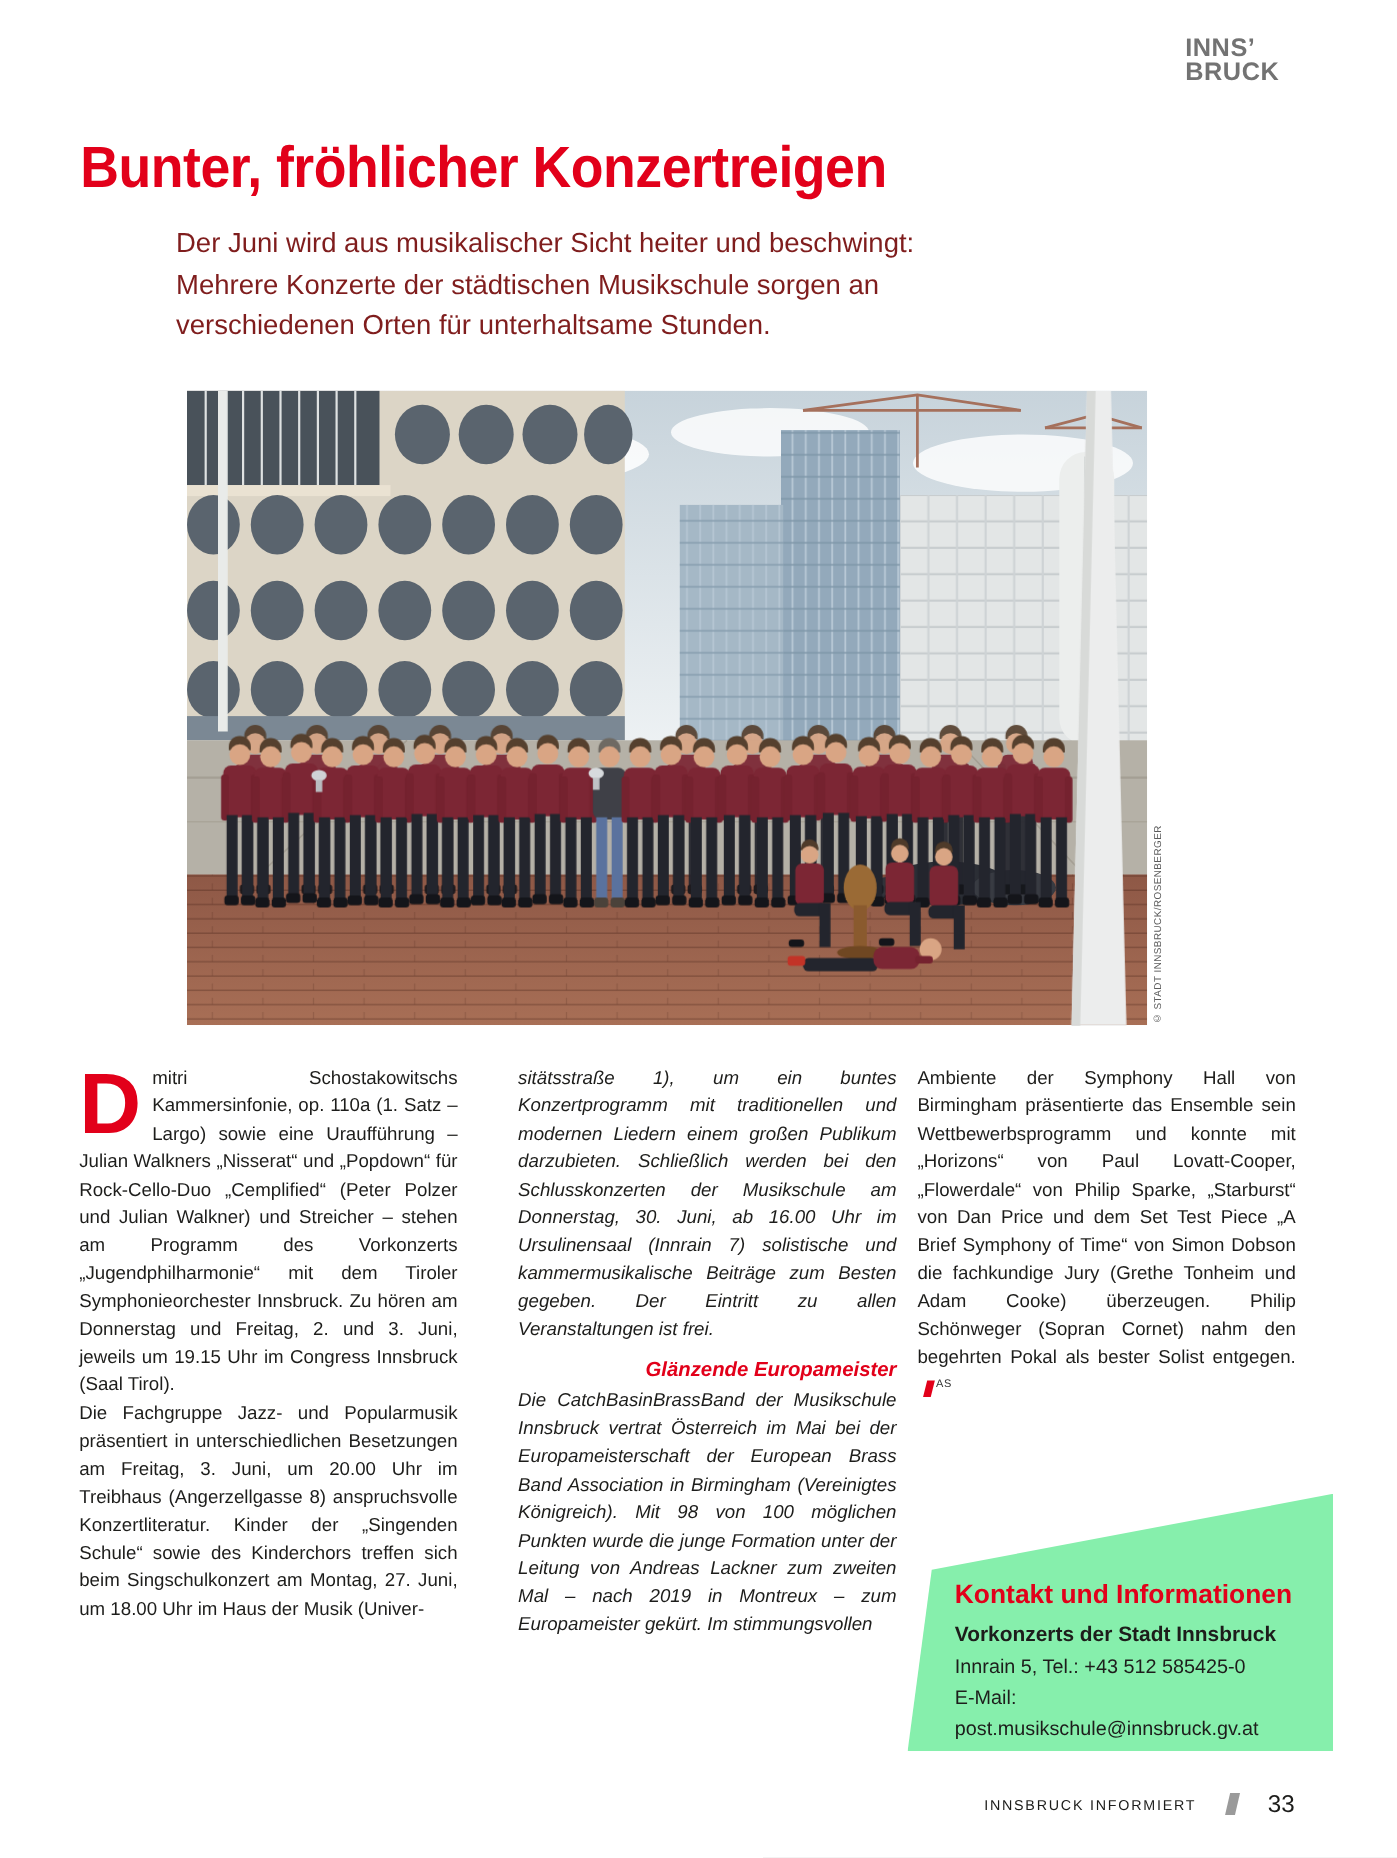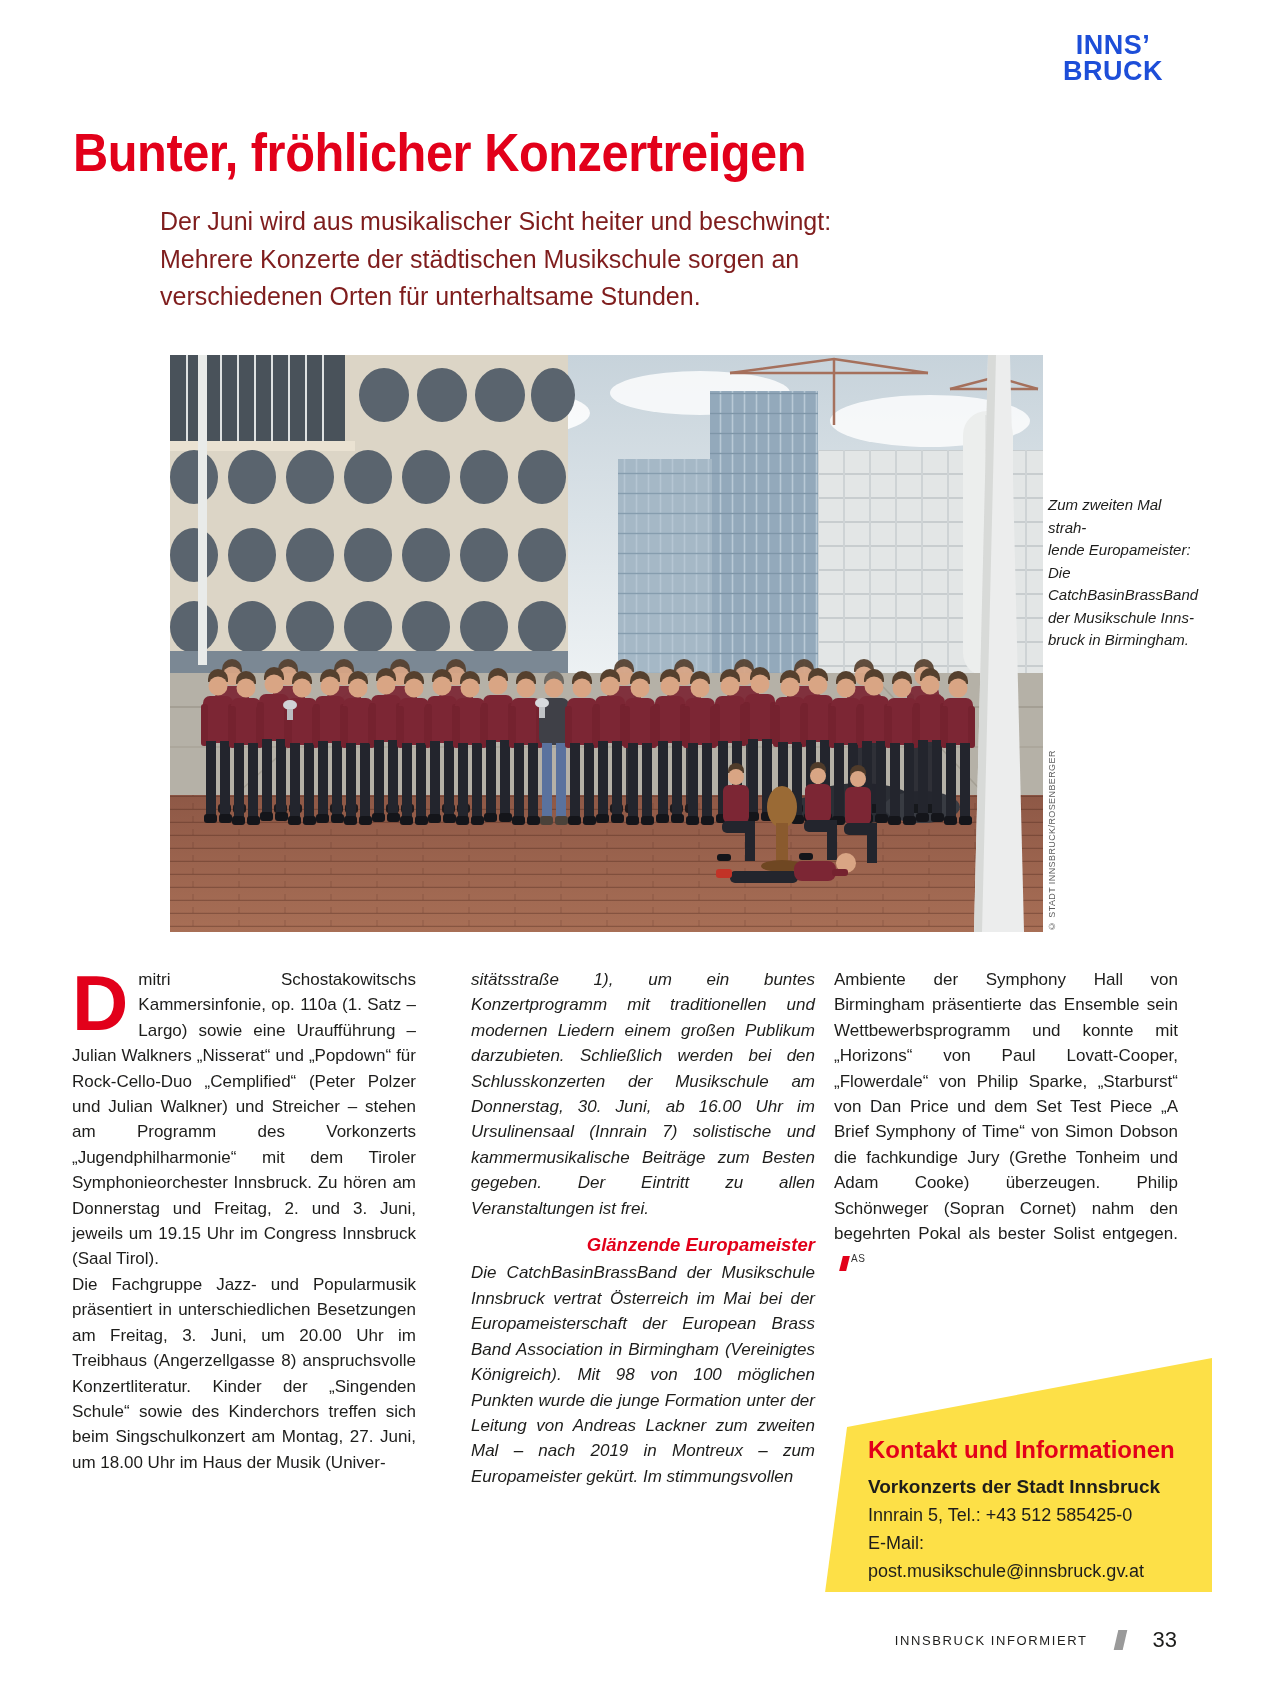--- a/index.html
+++ b/index.html
@@ -11,7 +11,7 @@
   }
   
   .logo{position:absolute; top:33px; right:107px; font-weight:bold;
-    font-size:27px; line-height:.95; letter-spacing:.5px; color:#1d4ed8; white-space:pre-line;text-align:center;}
+    font-size:23px; line-height:.95; letter-spacing:.5px; color:#737373; white-space:pre-line;}
   
   .headline{position:absolute; left:73px; top:122px; color:#e2001a;
     font-size:53px; font-weight:bold; letter-spacing:-.5px; white-space:nowrap;

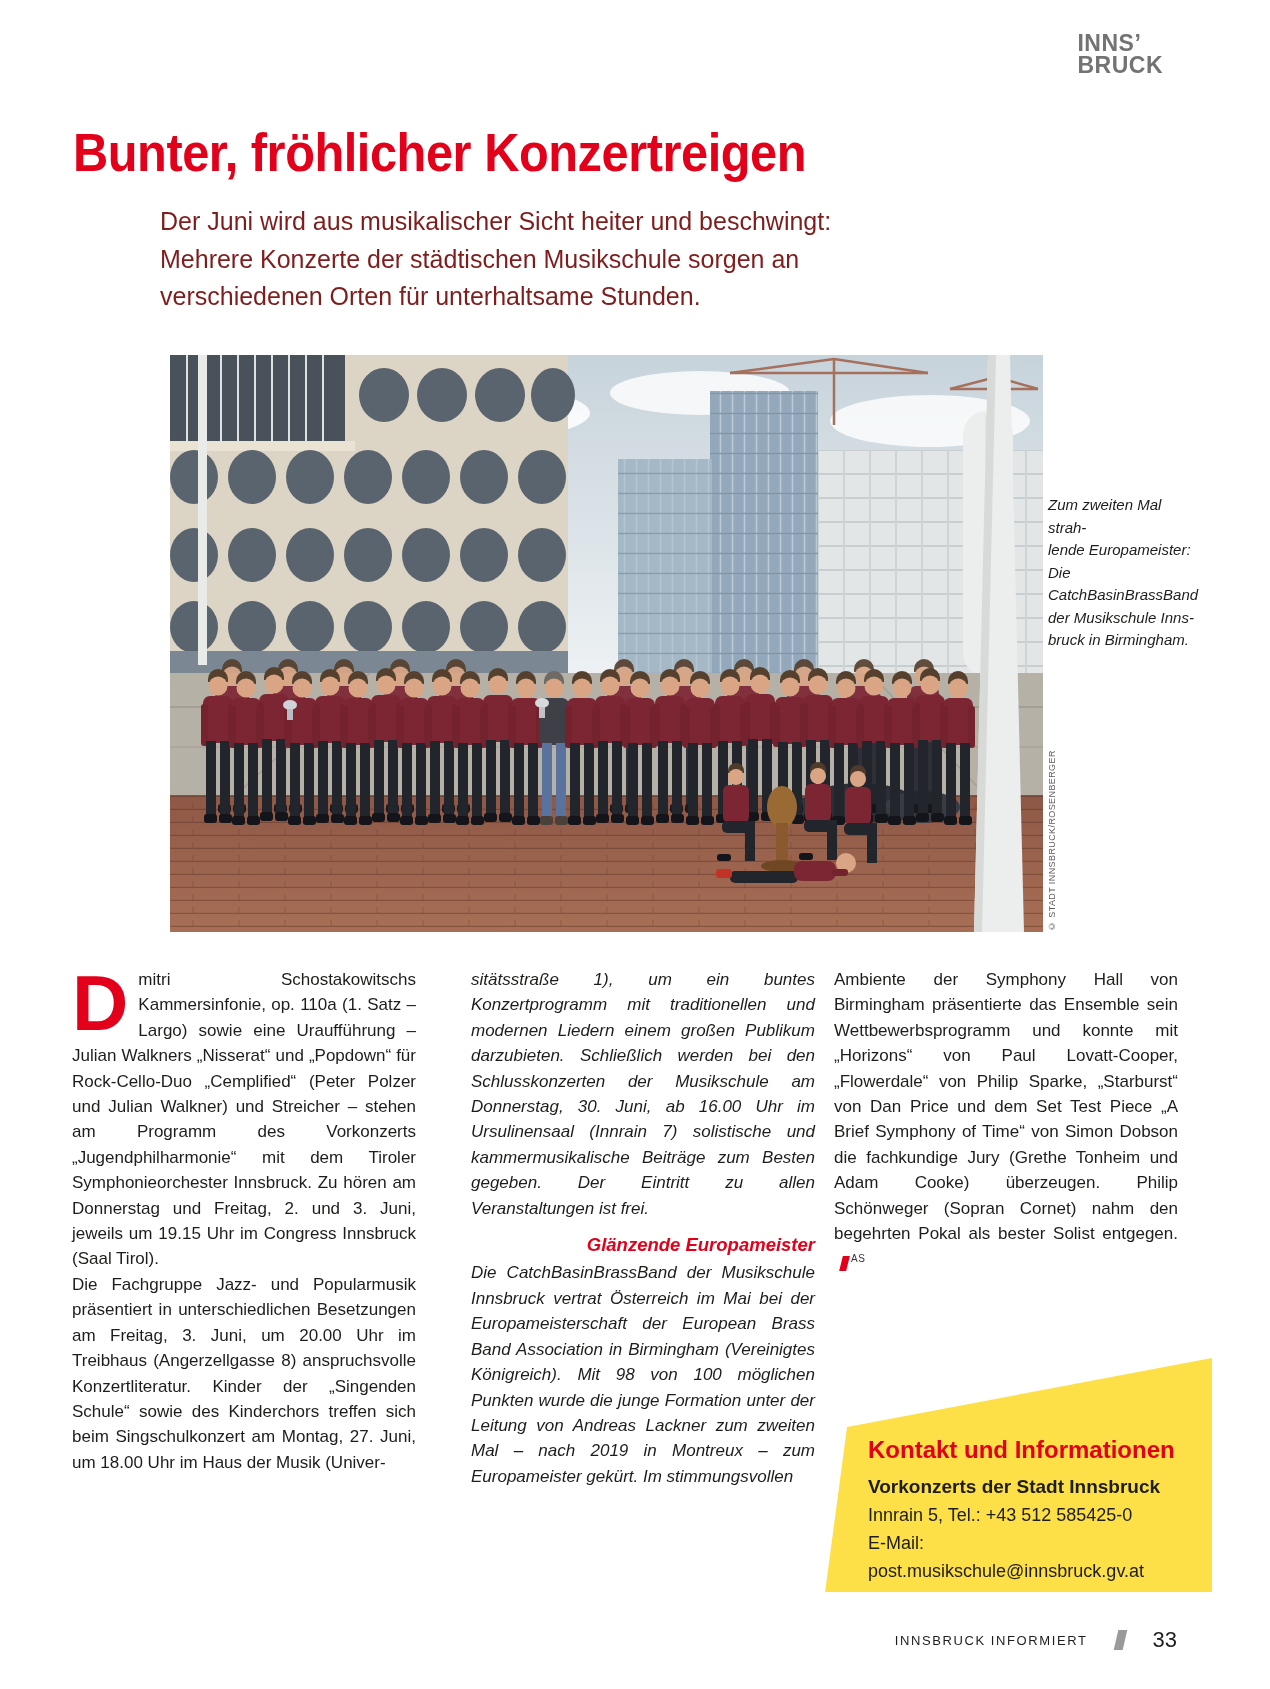--- a/index.html
+++ b/index.html
@@ -272,11 +272,6 @@
     </svg>
   </div>
 
-  <div class="caption">Zum zweiten Mal strah-
-lende Europameister: Die
-CatchBasinBrassBand
-der Musikschule Inns-
-bruck in Birmingham.</div>
   <div class="credit">© STADT INNSBRUCK/ROSENBERGER</div>
 
   <div class="col col1">

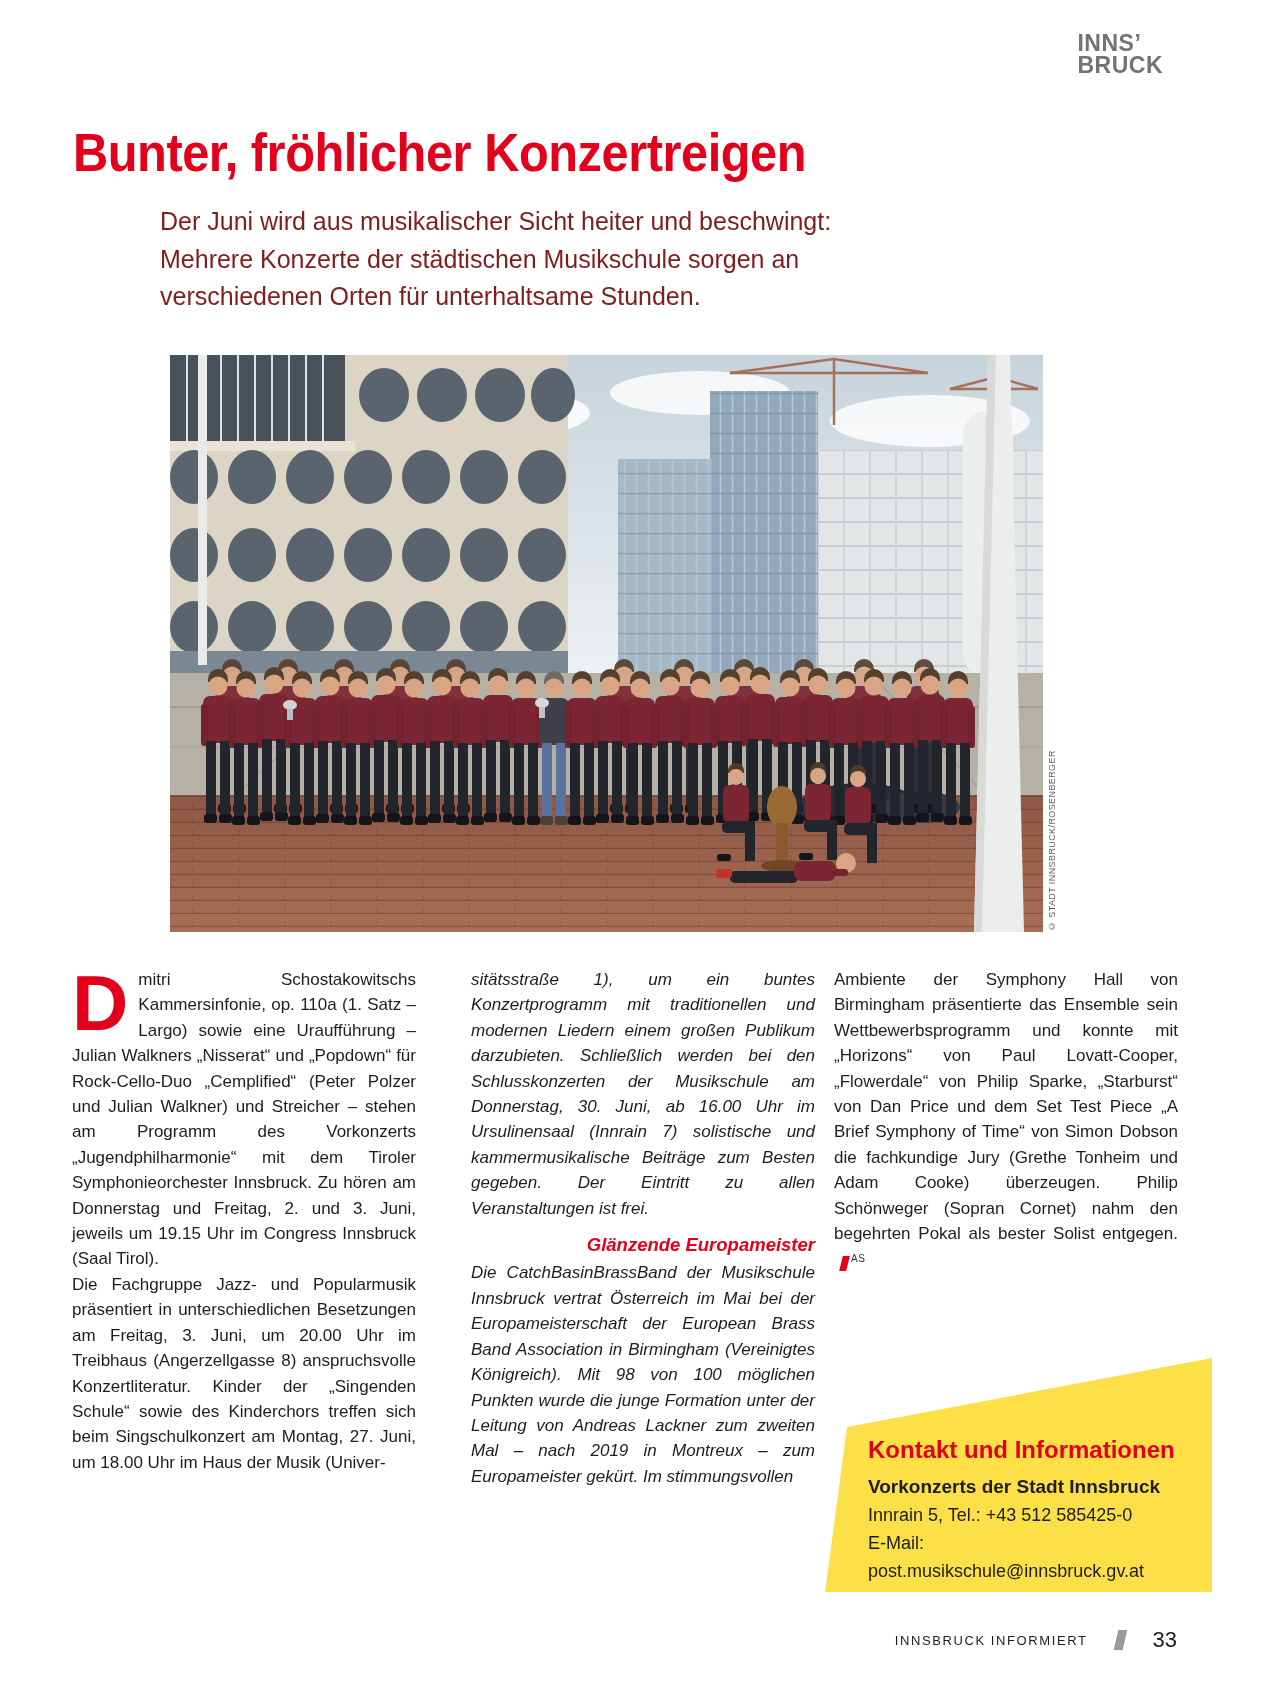--- a/index.html
+++ b/index.html
@@ -38,7 +38,7 @@
   .initials{font-size:10px; color:#333; vertical-align:super; letter-spacing:.5px;}
   
   .contact-box{position:absolute; left:820px; top:1358px; width:392px; height:234px;
-    background:#fde047; clip-path:polygon(6.9% 29.5%, 100% 0%, 100% 100%, 1.3% 100%);}
+    background:#86efac; clip-path:polygon(6.9% 29.5%, 100% 0%, 100% 100%, 1.3% 100%);}
   .contact-inner{position:absolute; left:48px; top:78px; width:330px;}
   .contact-title{color:#e2001a; font-weight:bold; font-size:24px; margin:0 0 12px 0;}
   .contact-name{font-weight:bold; font-size:19px; margin:0 0 4px 0;}

